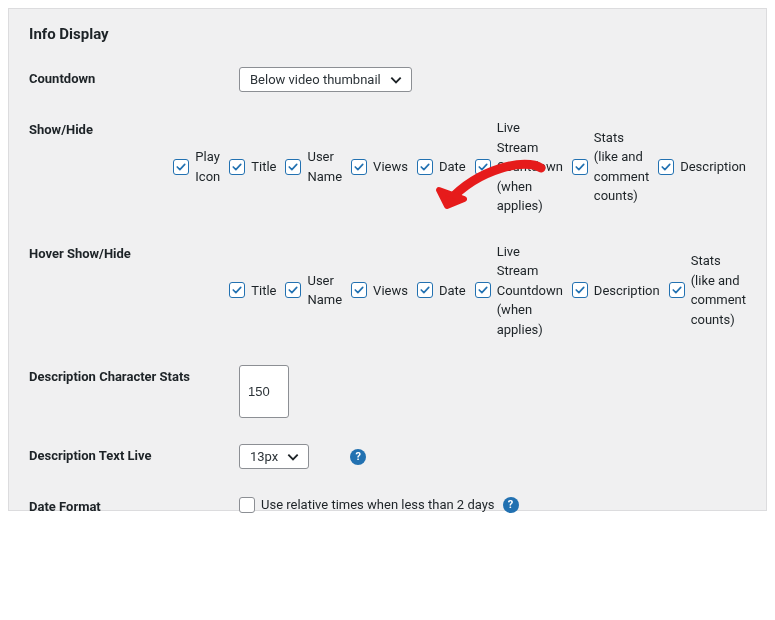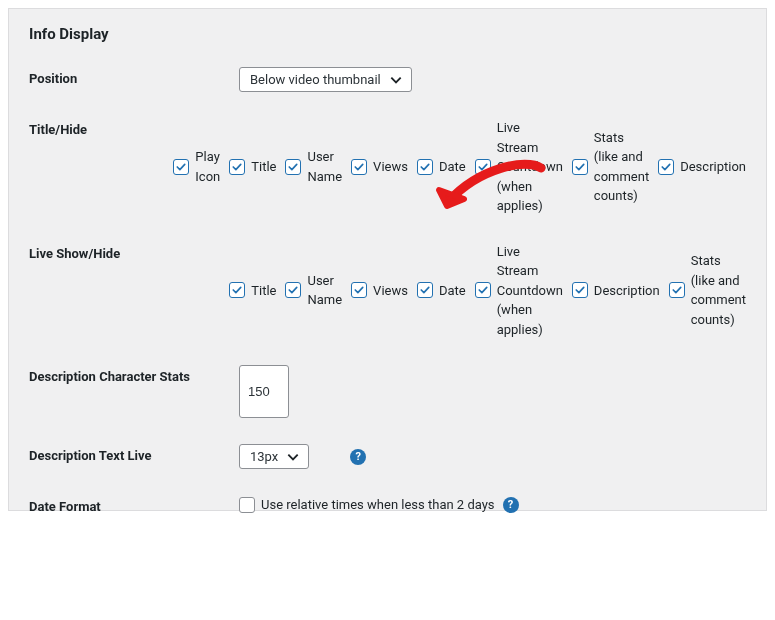--- a/index.html
+++ b/index.html
@@ -132,7 +132,7 @@
   <div class="section-title">Info Display</div>
 
   <div class="row">
-    <div class="row-label">Position</div>
+    <div class="row-label">Countdown</div>
     <div class="row-content">
       <div class="select-control">
         <span>Below video thumbnail</span>

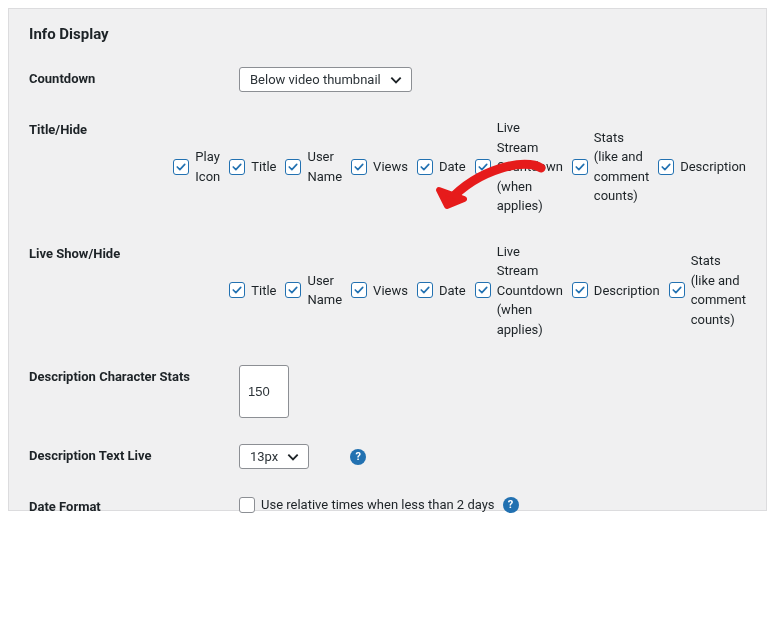--- a/index.html
+++ b/index.html
@@ -146,7 +146,7 @@
   </div>
 
   <div class="row">
-    <div class="row-label">Title/Hide</div>
+    <div class="row-label">Show/Hide</div>
     <div class="row-content">
       <div class="checkbox-list" id="show-hide-list">
           <div class="checkbox-item">

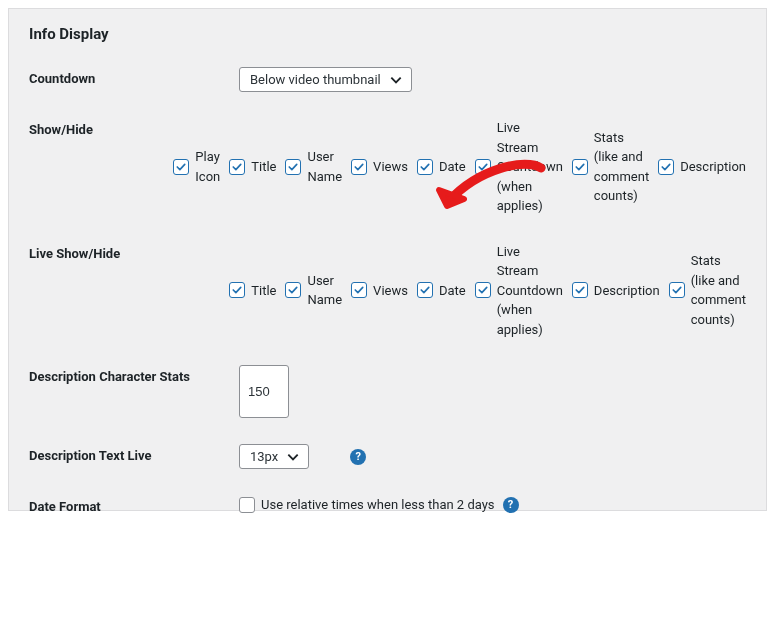--- a/index.html
+++ b/index.html
@@ -223,7 +223,7 @@
   </div>
 
   <div class="row">
-    <div class="row-label">Live Show/Hide</div>
+    <div class="row-label">Hover Show/Hide</div>
     <div class="row-content">
       <div class="checkbox-list" id="hover-show-hide-list">
           <div class="checkbox-item">

